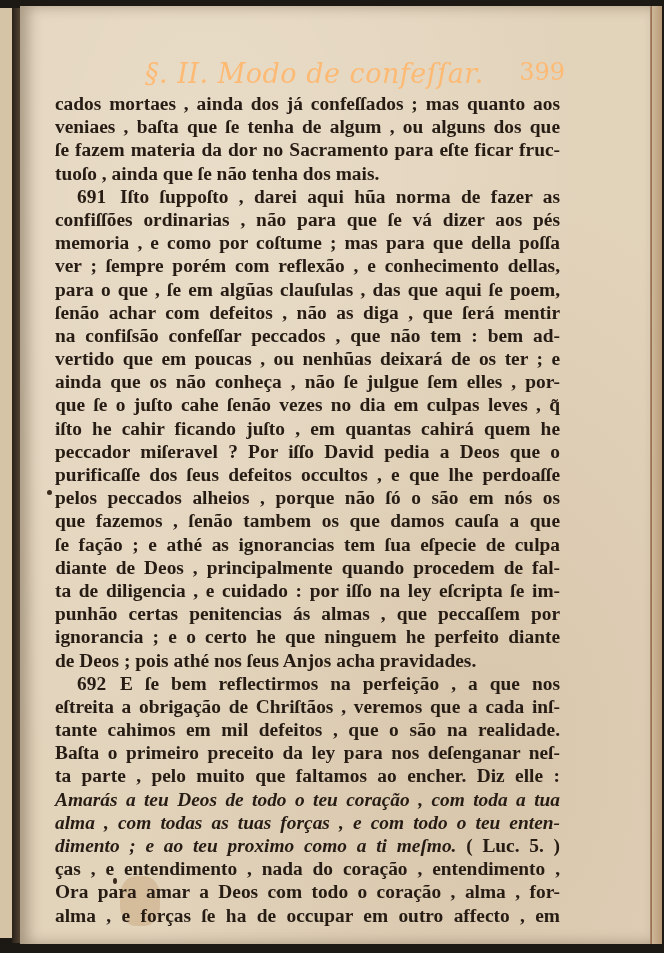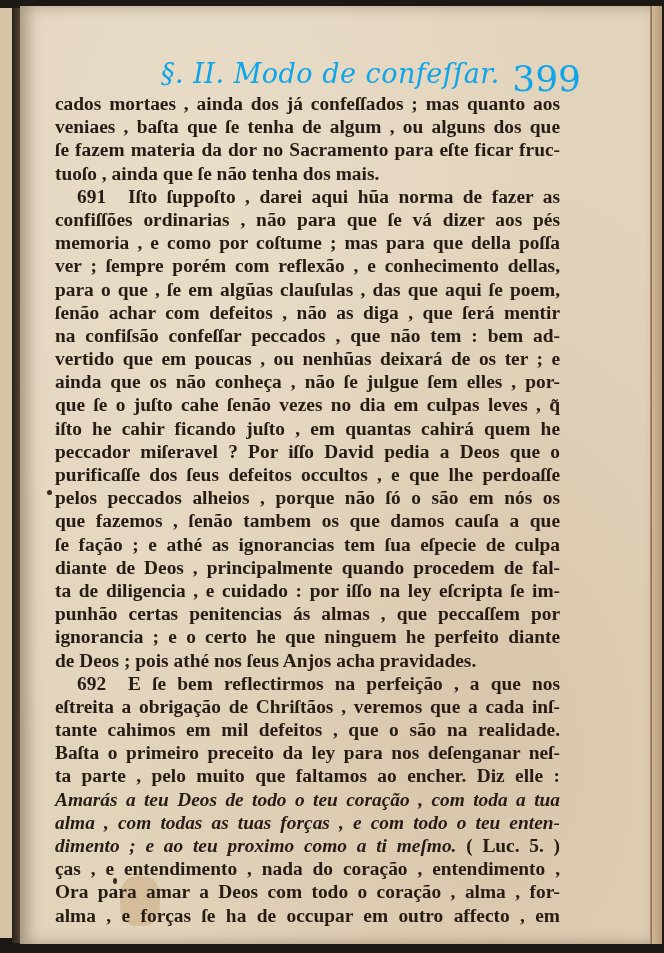--- a/index.html
+++ b/index.html
@@ -45,10 +45,10 @@
     }
     .header {
       position: absolute;
-      top: 58px; left: 161px;
+      top: 58px; left: 145px;
       width: 420px;
       font-family: "DejaVu Serif", serif;
-      color: #0ea5e9;
+      color: #fdba74;
     }
     .running-title {
       font-style: italic;

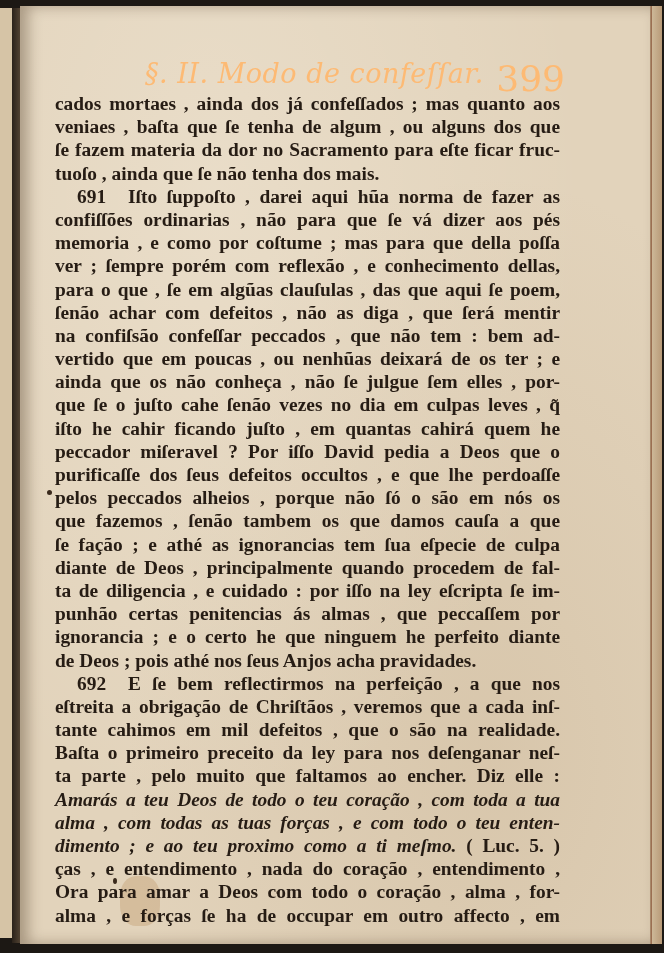--- a/index.html
+++ b/index.html
@@ -58,7 +58,7 @@
     .page-number {
       position: absolute;
       right: 0; top: 0;
-      font-size: 36px;
+      font-size: 24px;
     }
     .body-text {
       position: absolute;

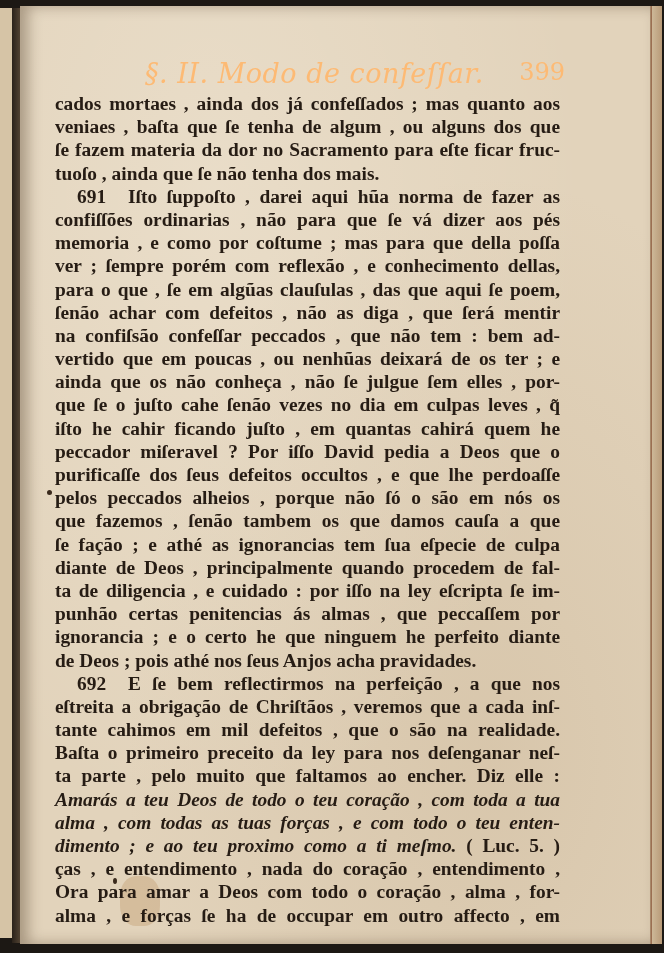--- a/index.html
+++ b/index.html
@@ -80,7 +80,7 @@
     .line.indent { padding-left: 22px; }
     .line.last { text-align-last: left; }
     .line.italic { font-style: italic; }
-    .para-num { margin-right: 22px; }
+    .para-num { margin-right: 14px; }
     .ref { font-style: normal; }
     .spot {
       position: absolute; border-radius: 50%;

